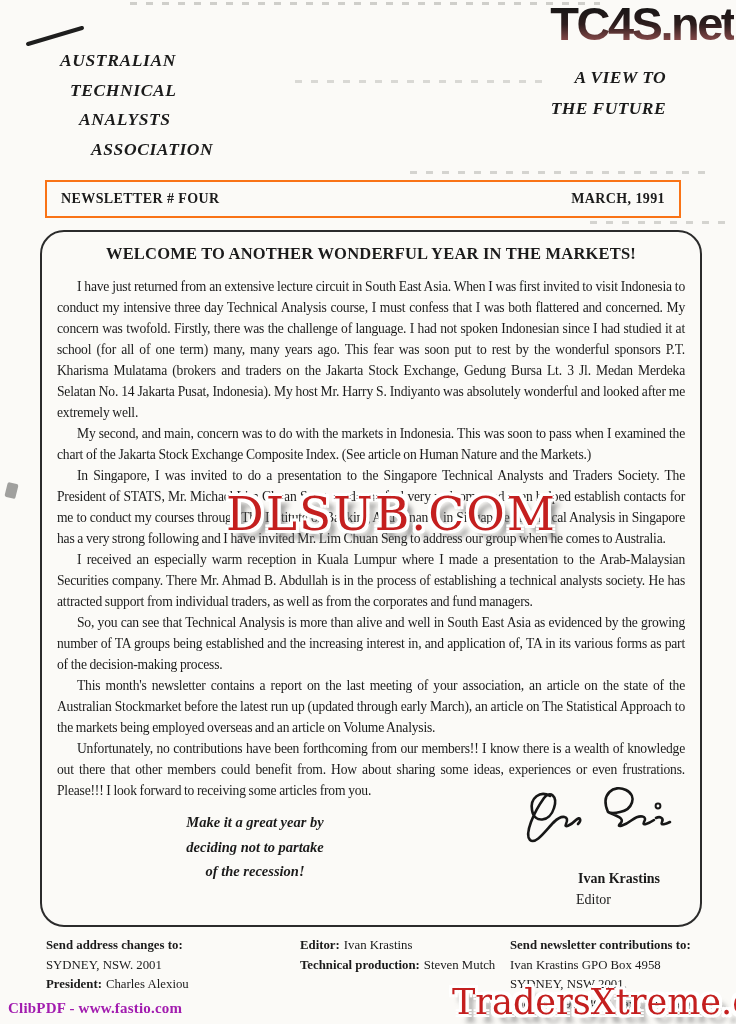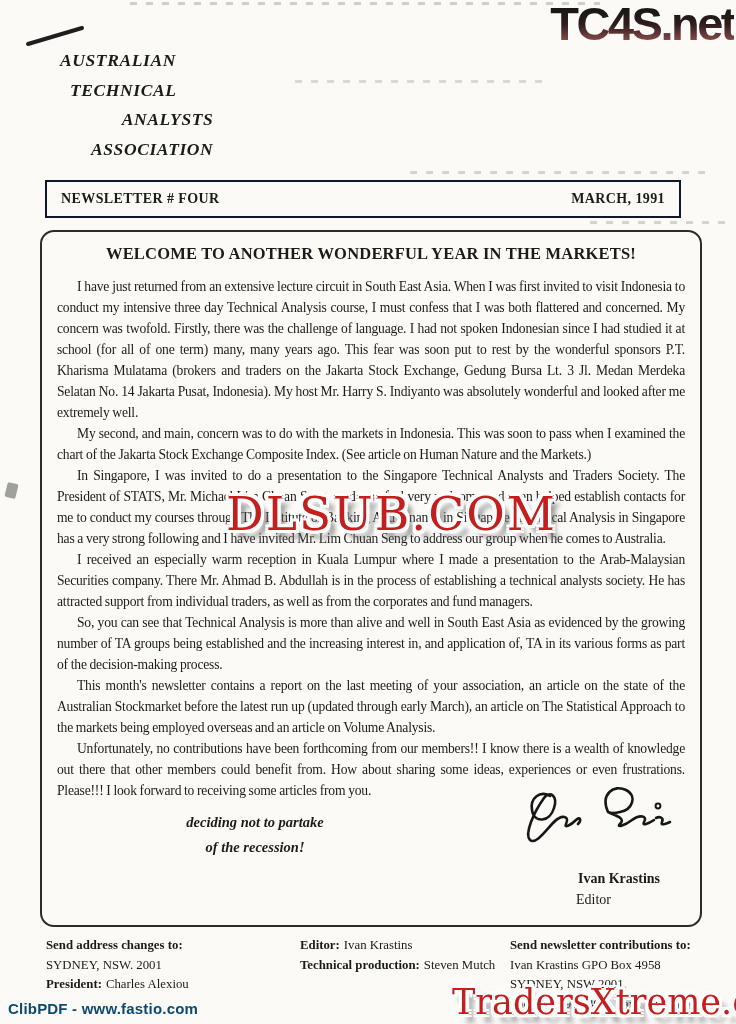--- a/index.html
+++ b/index.html
@@ -106,6 +106,10 @@
 
   <div class="tc4s">TC4S.net</div>
 
+  <div class="tagline">
+    <div>A VIEW TO</div>
+    <div>THE FUTURE</div>
+  </div>
 
   <div class="bar">
     <span>NEWSLETTER # FOUR</span>

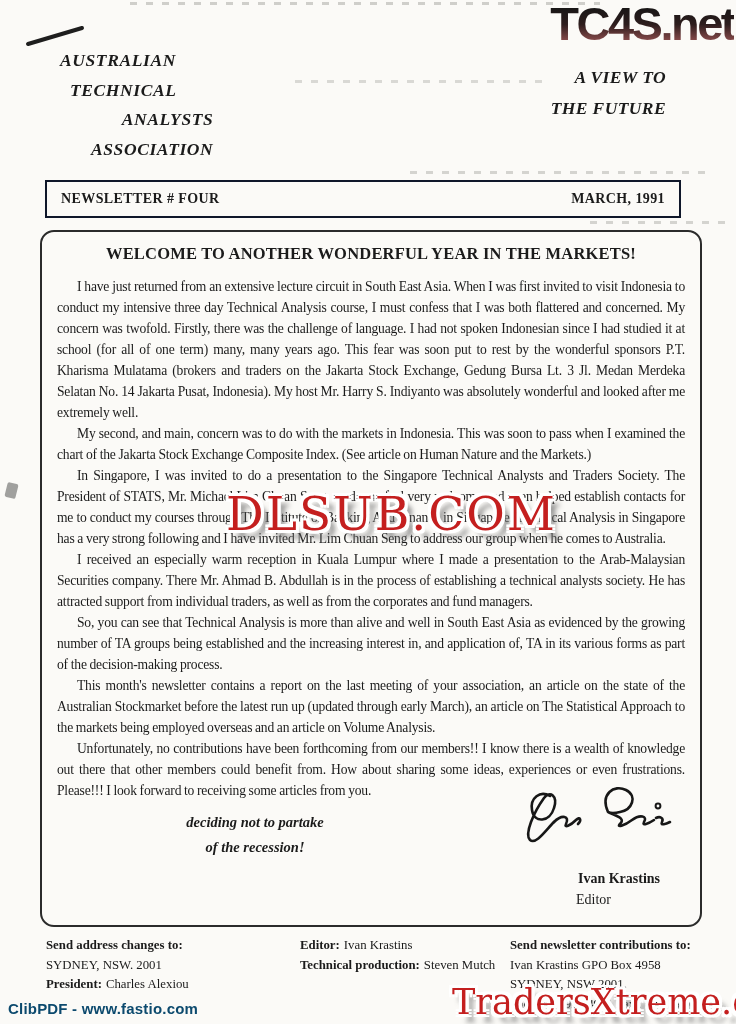--- a/index.html
+++ b/index.html
@@ -20,7 +20,7 @@
   
   .assoc { position:absolute; left:60px; top:46px; font-weight:bold; font-style:italic; font-size:17.5px; letter-spacing:.6px; line-height:29.5px; }
   .assoc div:nth-child(2){ margin-left:10px; }
-  .assoc div:nth-child(3){ margin-left:19px;text-align:right; }
+  .assoc div:nth-child(3){ margin-left:19px; }
   .assoc div:nth-child(4){ margin-left:31px; }
 
   .tc4s {

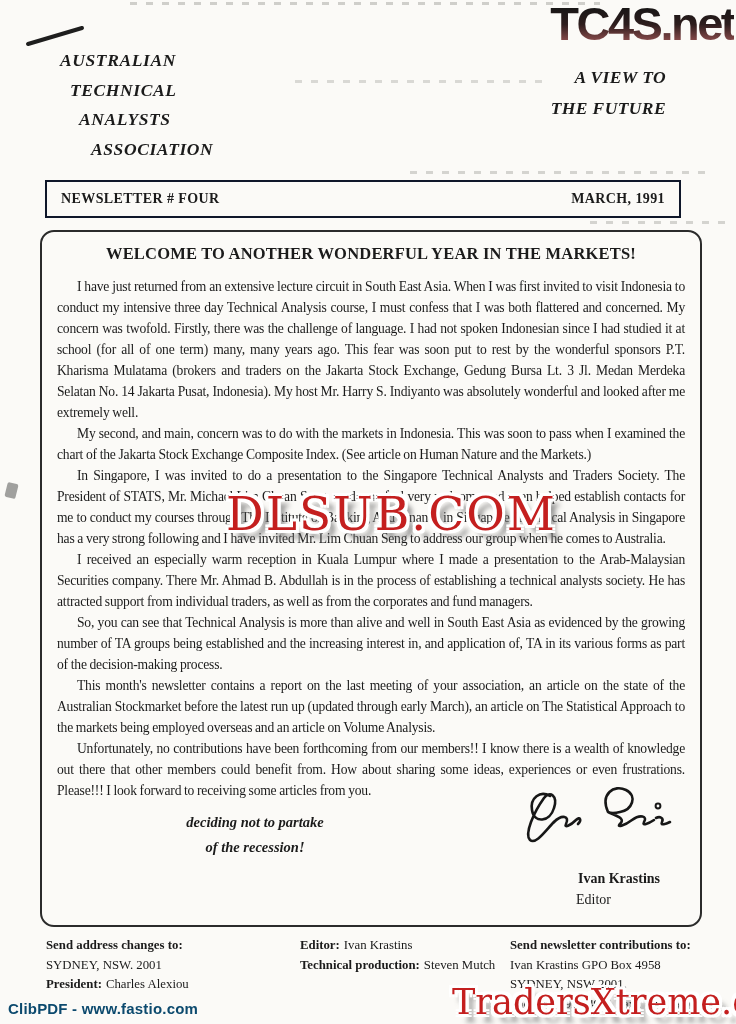--- a/index.html
+++ b/index.html
@@ -35,7 +35,7 @@
   
   .bar {
     position:absolute; top:180px; left:45px; width:636px; height:38px; box-sizing:border-box;
-    border:2px solid #0f172a; background:#fbfaf7;
+    border:2px solid #f97316; background:#fbfaf7;
     display:flex; justify-content:space-between; align-items:center; padding:0 14px;
     font-weight:bold; font-size:14px; letter-spacing:.4px;
   }

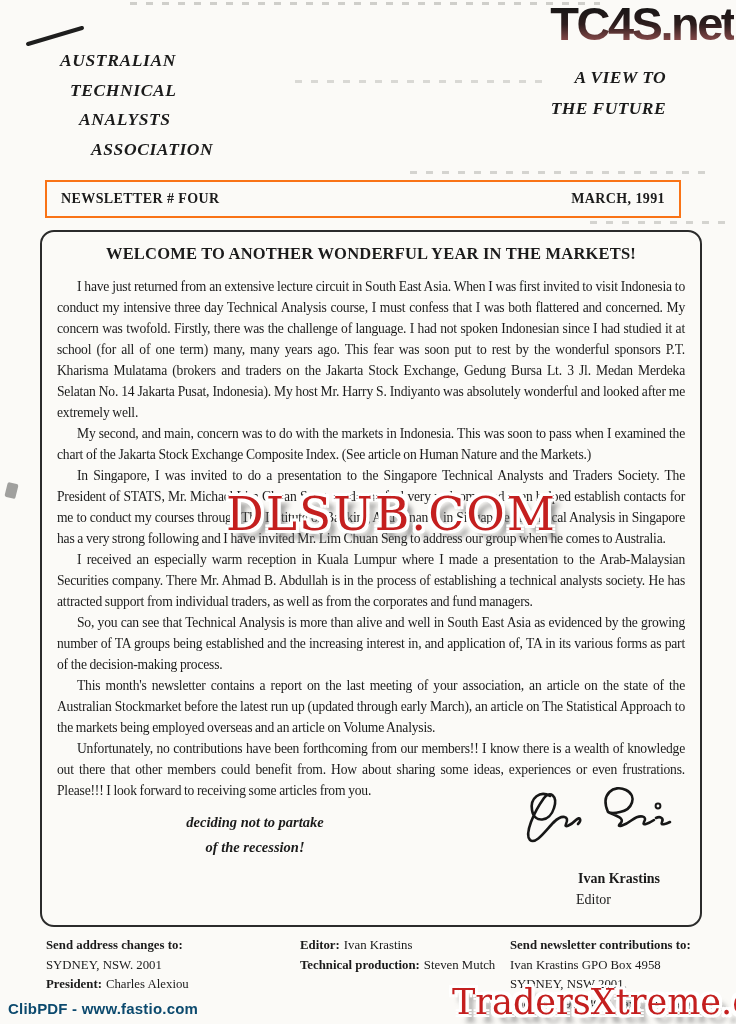--- a/index.html
+++ b/index.html
@@ -43,7 +43,7 @@
   
   .box {
     position:absolute; top:230px; left:40px; width:662px; height:697px; box-sizing:border-box;
-    border:2px solid #2b2b2b; border-radius:14px; padding:9px 15px 0 15px;
+    border:2px solid #2b2b2b; border-radius:24px; padding:9px 15px 0 15px;
   }
   .title { text-align:center; font-weight:bold; font-size:16.5px; letter-spacing:.2px; margin:3px 0 12px 0; }
   .box p {

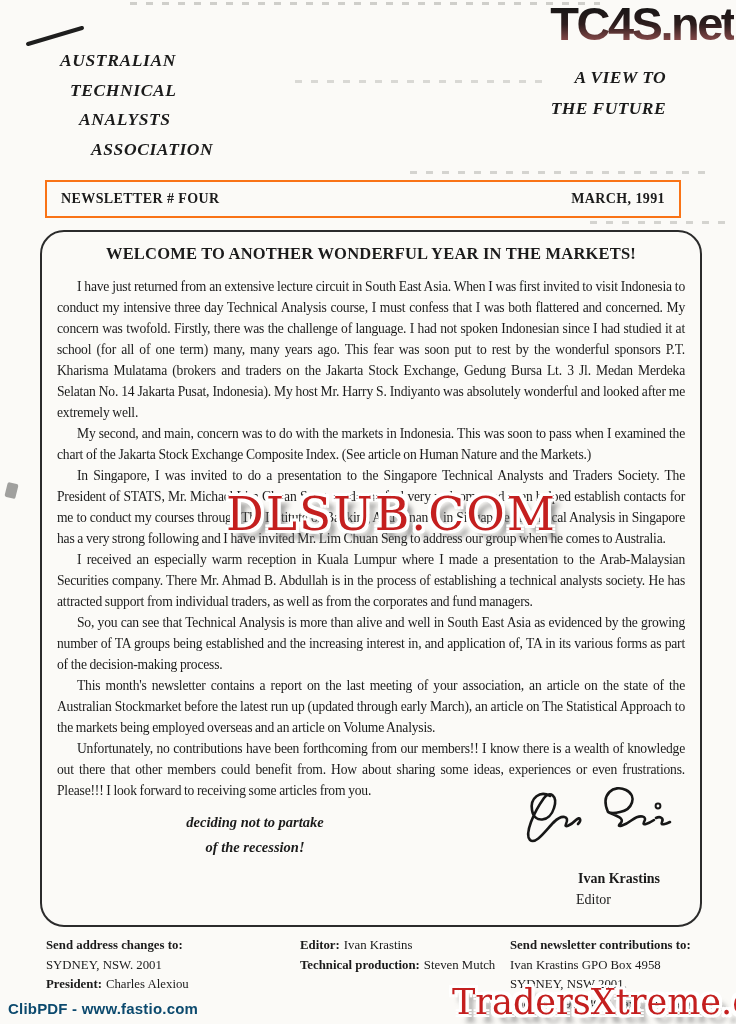--- a/index.html
+++ b/index.html
@@ -127,6 +127,7 @@
     <p>Unfortunately, no contributions have been forthcoming from our members!! I know there is a wealth of knowledge out there that other members could benefit from. How about sharing some ideas, experiences or even frustrations. Please!!! I look forward to receiving some articles from you.</p>
 
     <div class="quote">
+      <div>Make it a great year by</div>
       <div>deciding not to partake</div>
       <div>of the recession!</div>
     </div>

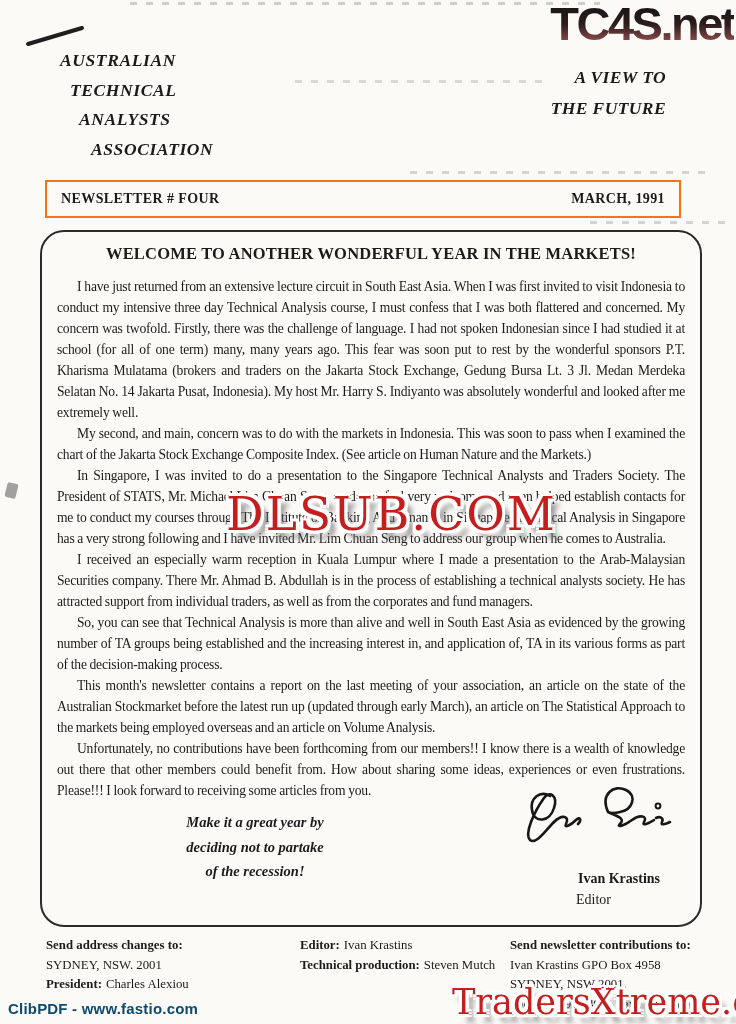--- a/index.html
+++ b/index.html
@@ -71,8 +71,8 @@
   .traders { left:452px; top:982px; font-size:35px; letter-spacing:0px; }
   .clibpdf {
     position:absolute; left:8px; top:1000px; z-index:6;
-    font-family:Liberation Sans, sans-serif; font-size:15px; font-weight:bold;
-    color:#0c4a6e; letter-spacing:.2px;
+    font-family:Liberation Serif, serif; font-size:15px; font-weight:bold;
+    color:#a21caf; letter-spacing:.2px;
   }
 
   

